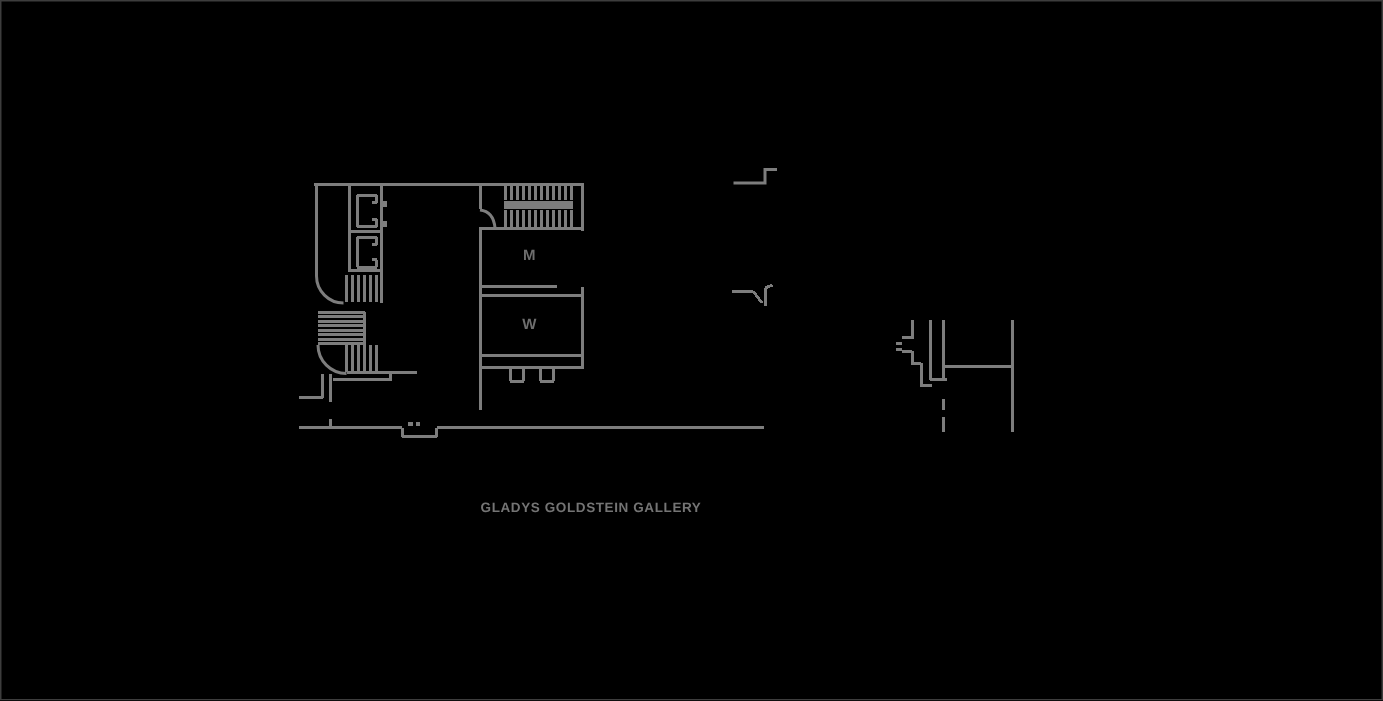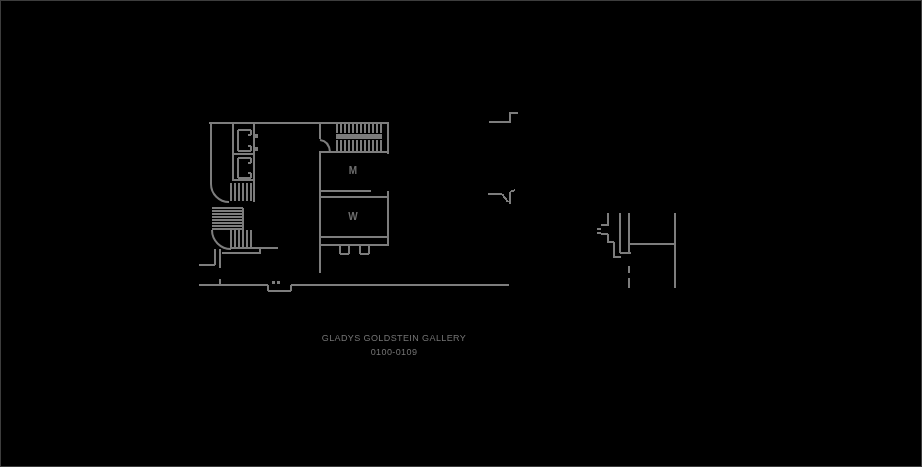--- a/index.html
+++ b/index.html
@@ -26,7 +26,7 @@
     left:293px;top:330px;width:200px;
     text-align:center;
     color:#747474;
-    font-size:9px;font-weight:normal;
+    font-size:9px;font-weight:bold;
     line-height:14px;
     letter-spacing:0.4px;
   }

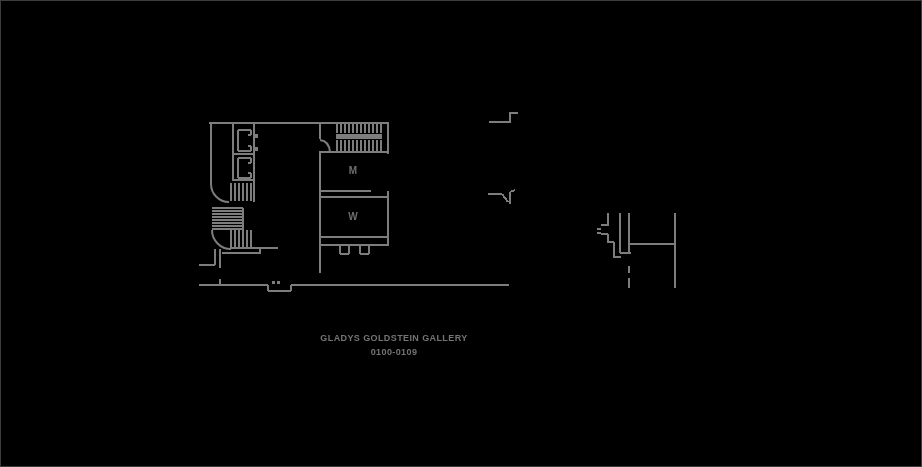--- a/index.html
+++ b/index.html
@@ -179,7 +179,6 @@
   <div class="room-label w">W</div>
   <div class="caption">
     <div>GLADYS GOLDSTEIN GALLERY</div>
-    <div>0100-0109</div>
   </div>
 </div>
 

